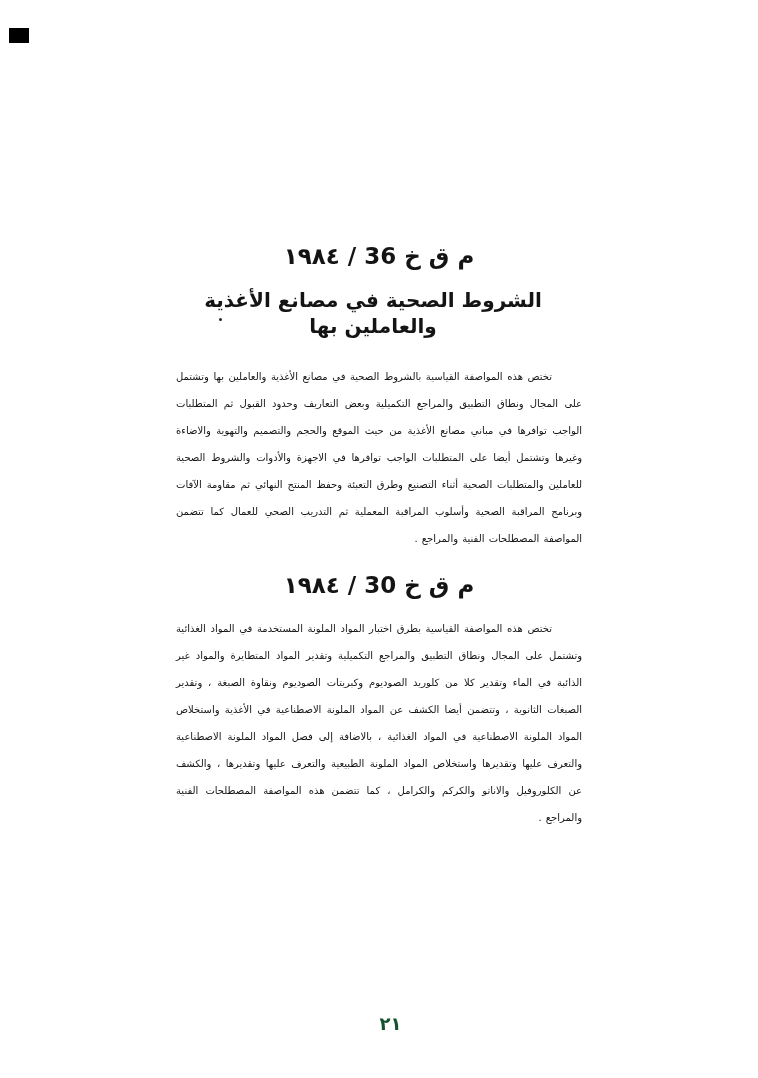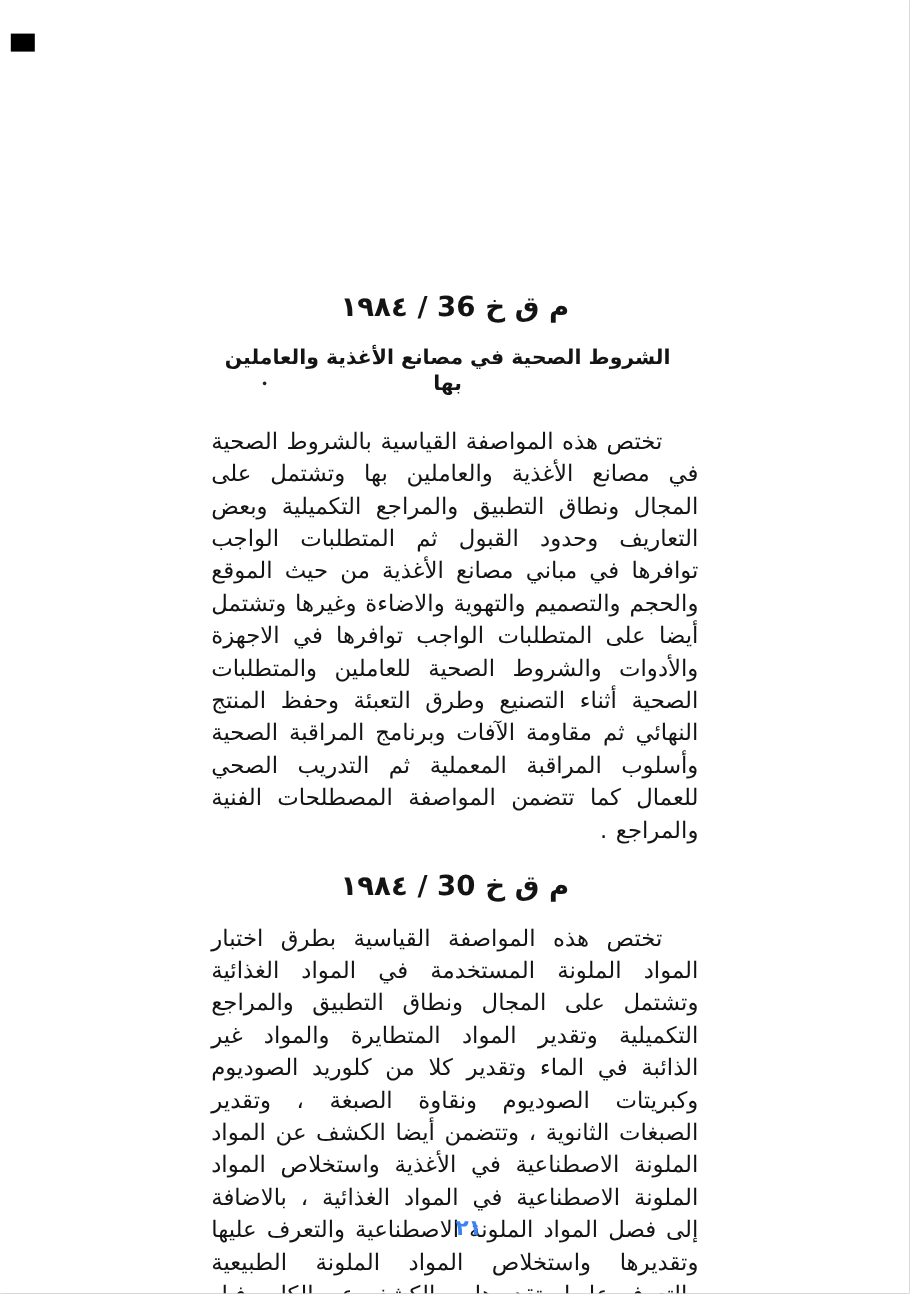--- a/index.html
+++ b/index.html
@@ -56,7 +56,7 @@
     line-height: 1.2;
   }
   .title-heading {
-    font-size: 17px;
+    font-size: 20px;
     font-weight: bold;
     text-align: center;
     margin: 0 12px 24px 0;

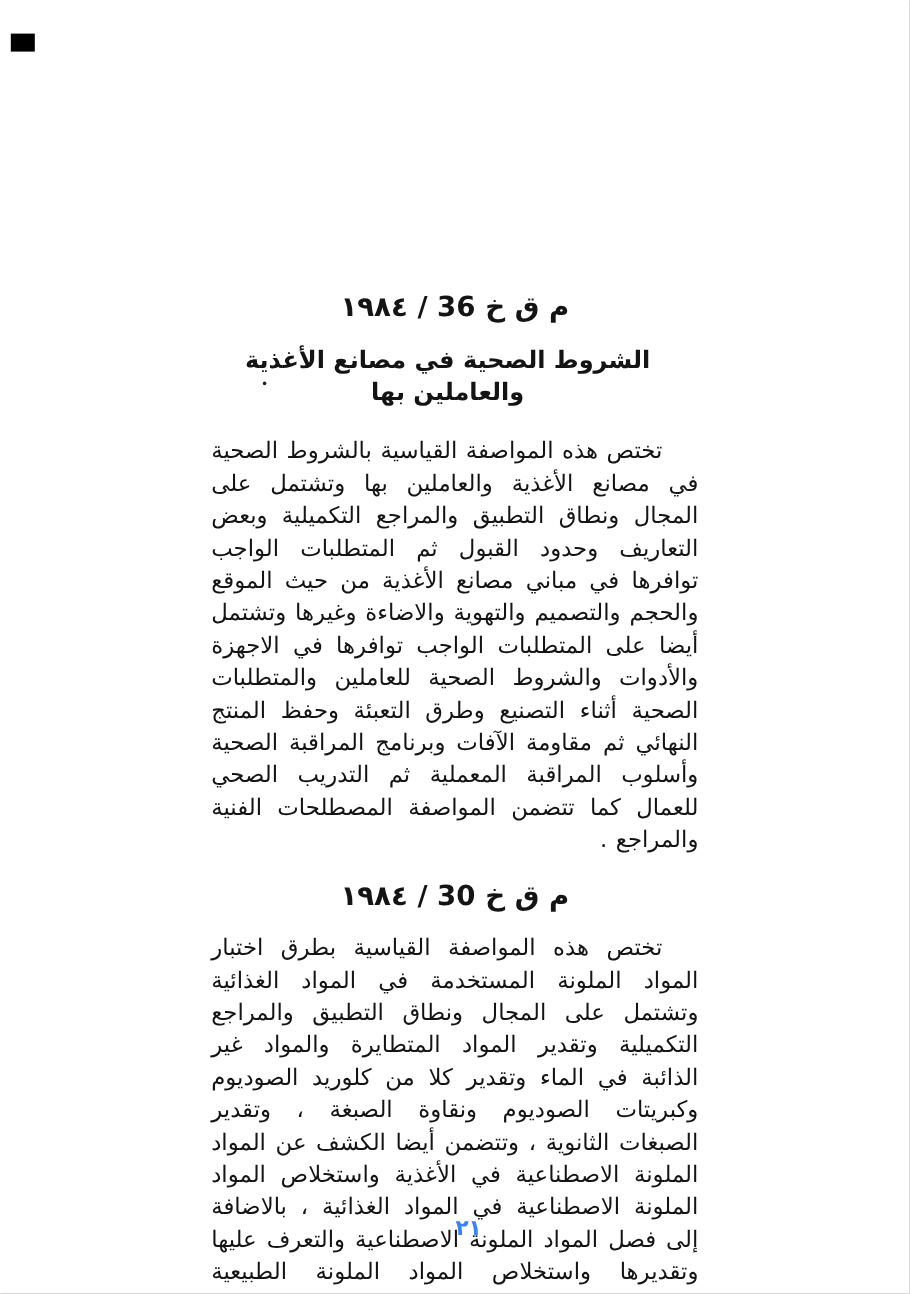--- a/index.html
+++ b/index.html
@@ -63,7 +63,7 @@
     line-height: 1.3;
   }
   .body-text {
-    font-size: 19px;
+    font-size: 10px;
     line-height: 27px;
     text-align: justify;
     text-indent: 30px;

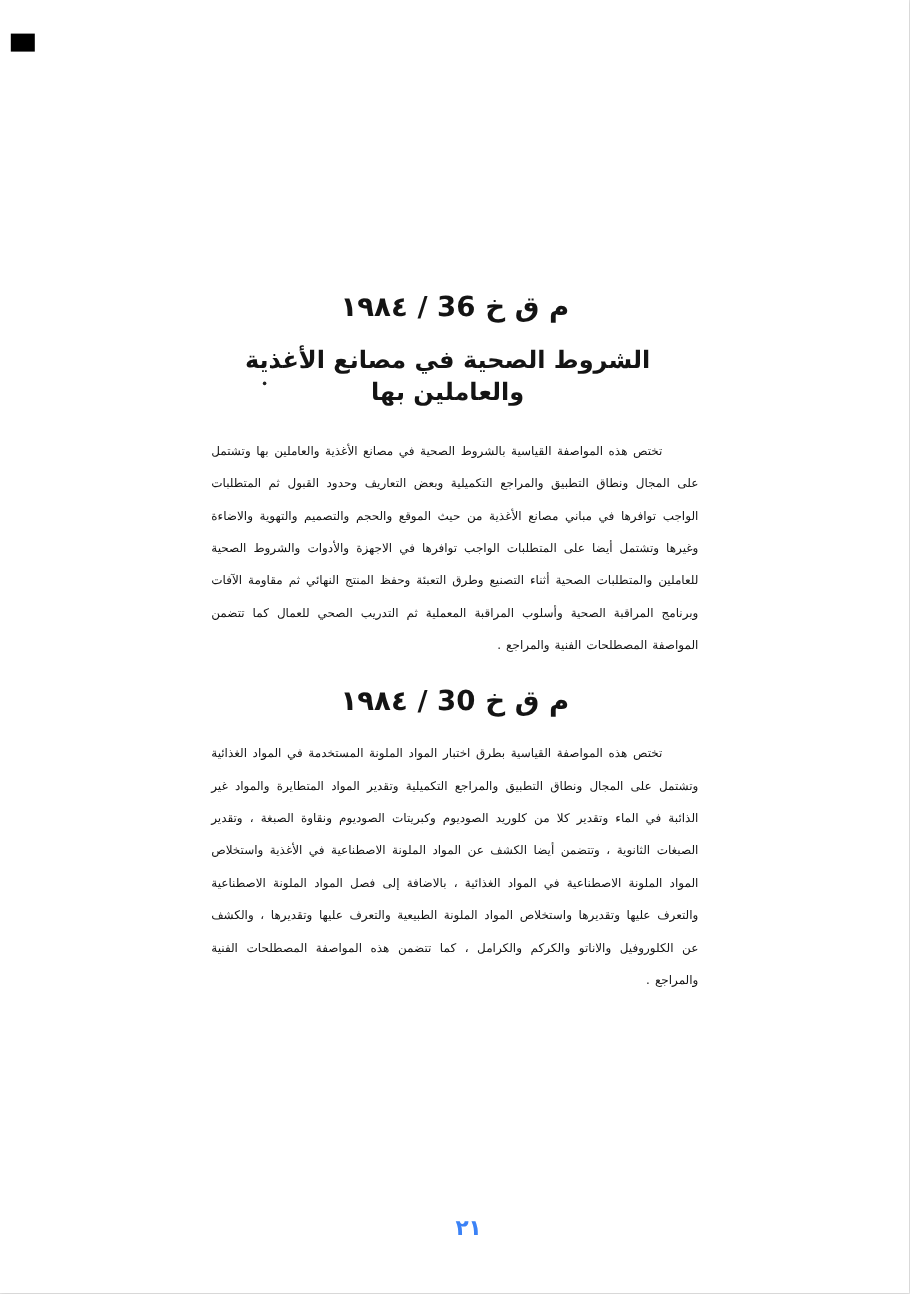--- a/index.html
+++ b/index.html
@@ -78,7 +78,7 @@
     text-align: center;
     font-size: 18px;
     font-weight: bold;
-    color: #3b82f6;
+    color: #14532d;
     margin-left: 23px;
   }
 </style>

